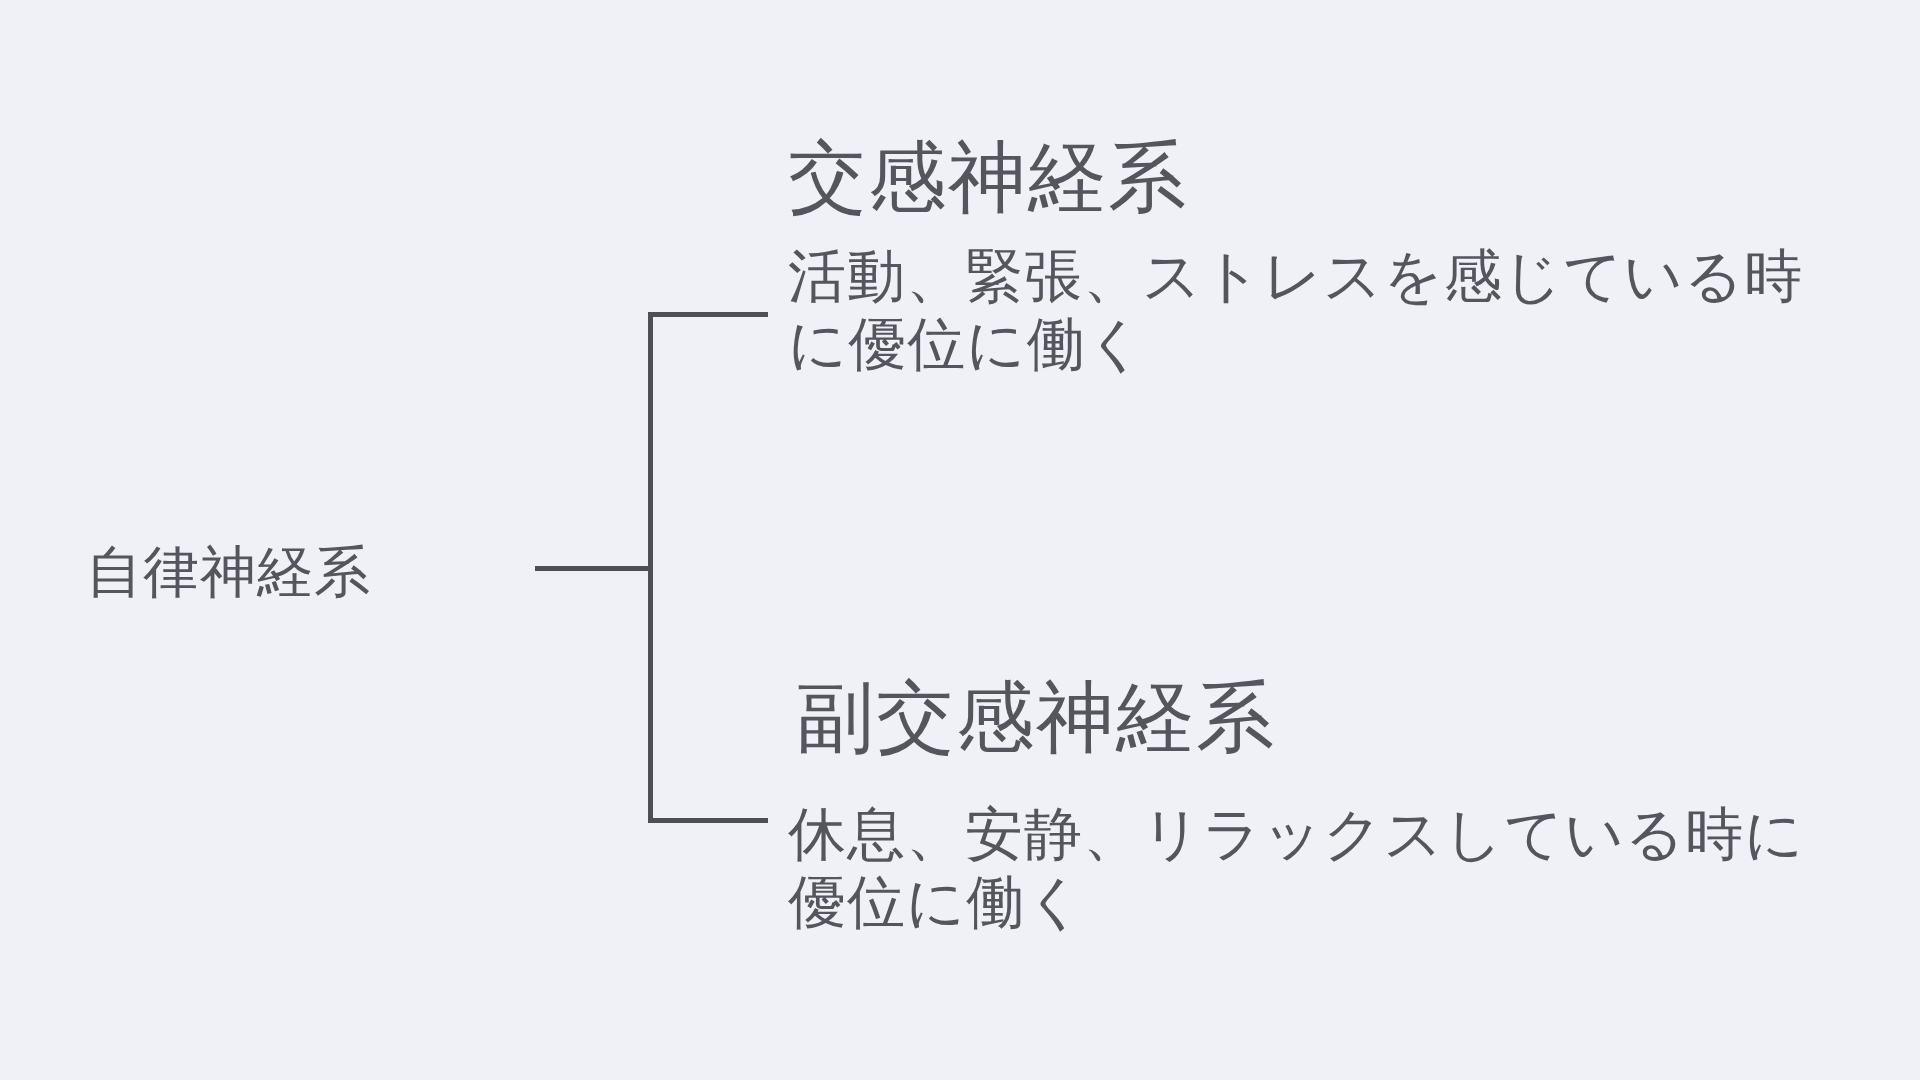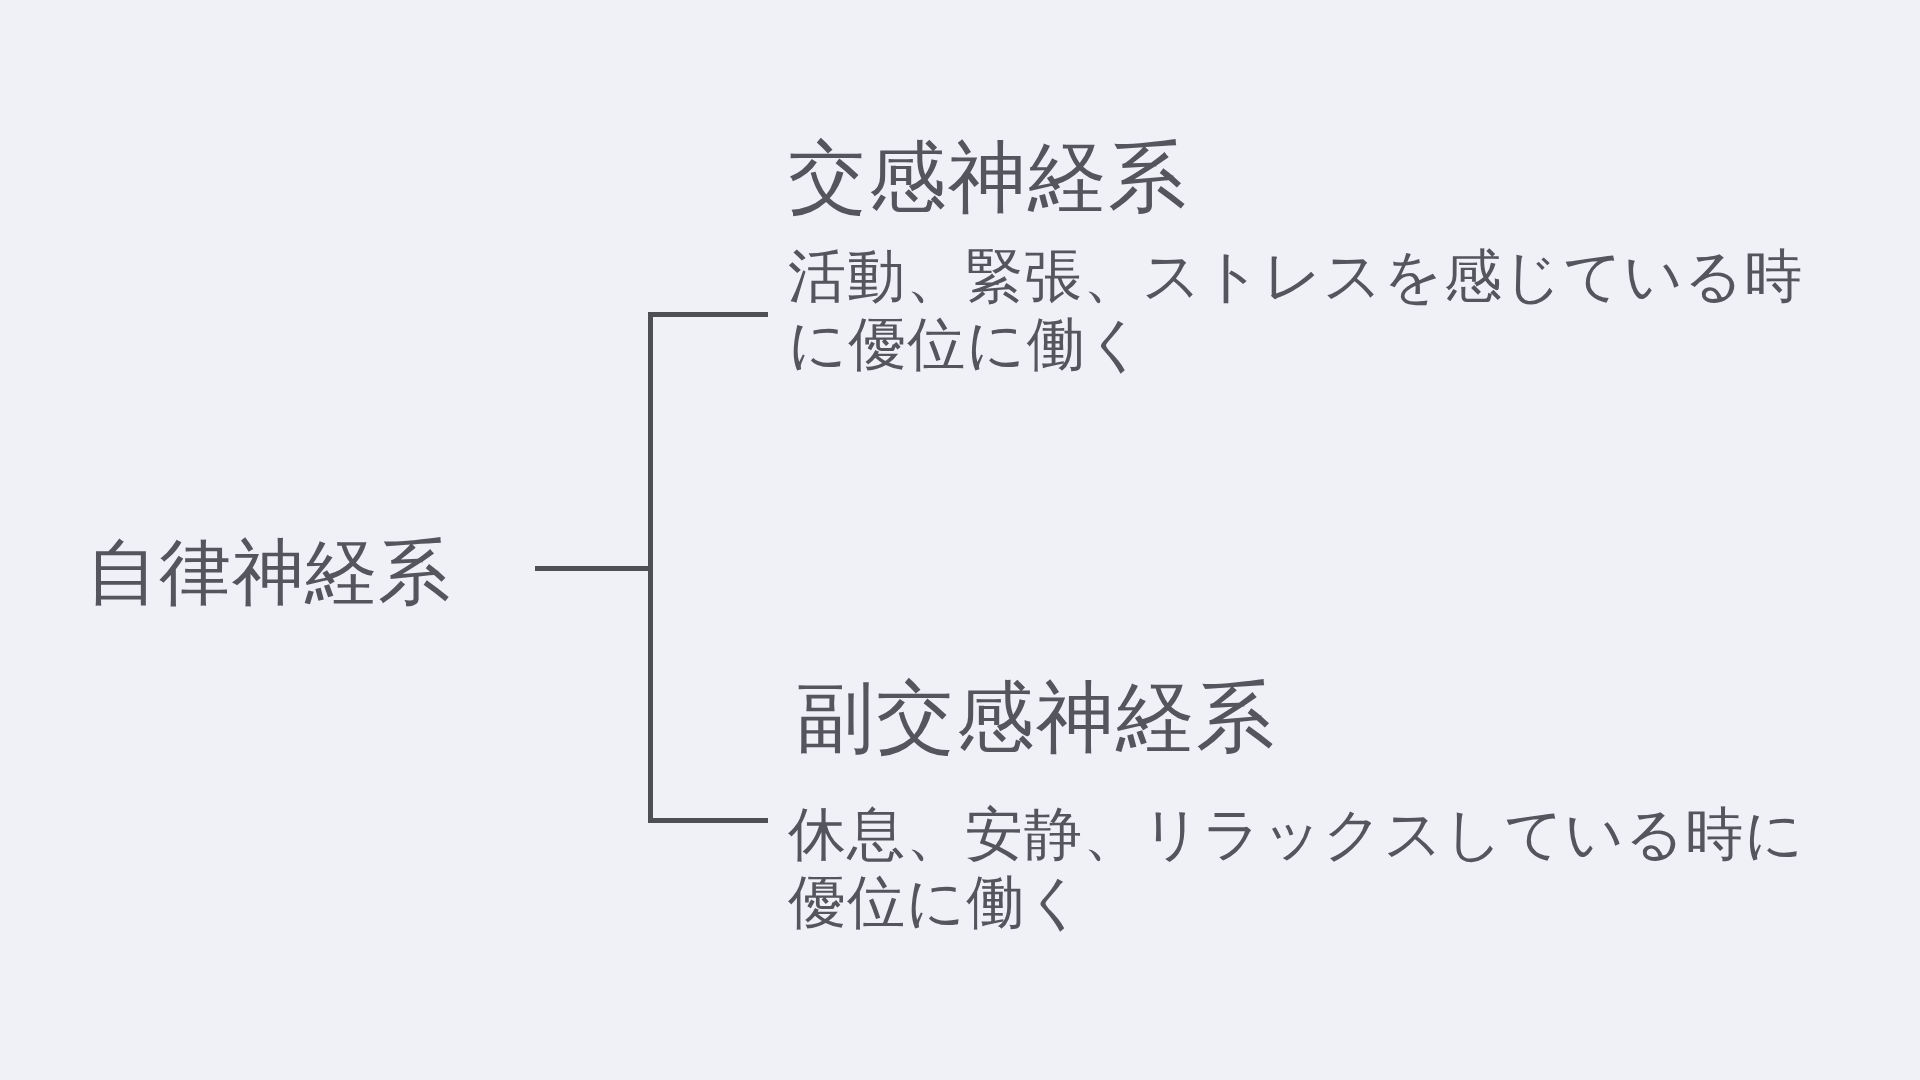--- a/index.html
+++ b/index.html
@@ -30,7 +30,7 @@
   .root-label {
     left: 86px;
     top: 520px;
-    font-size: 72px;
+    font-size: 56px;
     line-height: 104px;
     letter-spacing: 1px;
   }

